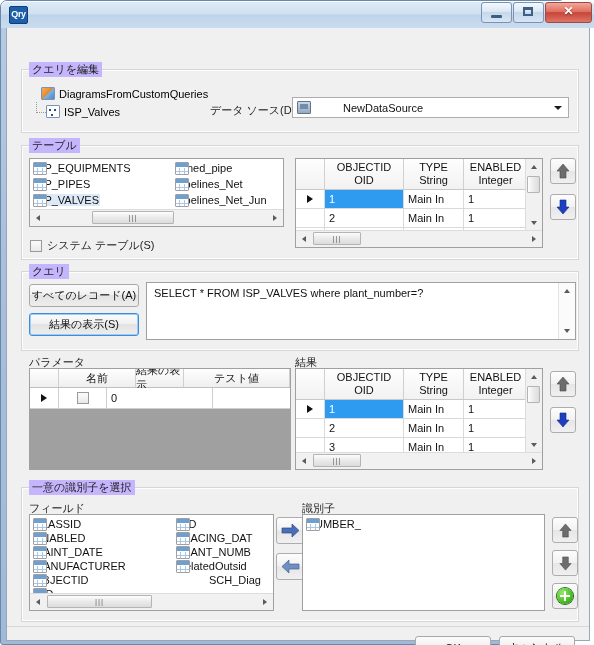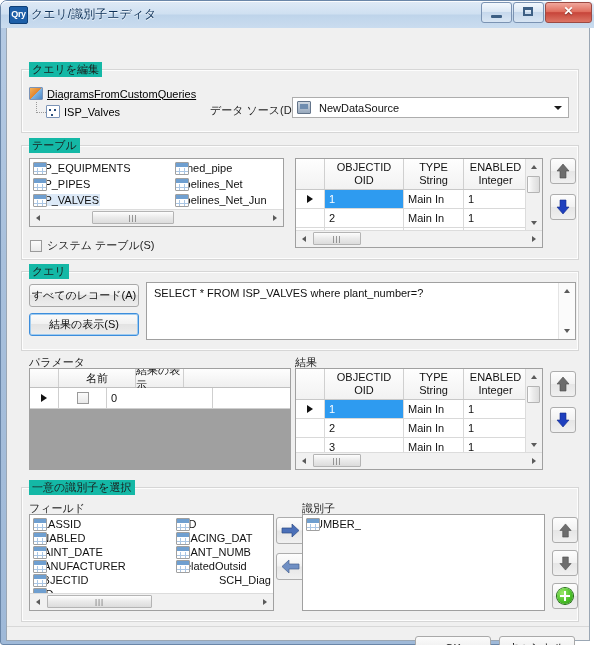--- a/index.html
+++ b/index.html
@@ -293,7 +293,6 @@
 
   <div class="titlebar">
     <div class="title-icon">Qry</div>
-    <div class="title-text">クエリ/識別子エディタ</div>
     <div class="wbtns">
       <div class="wbtn">
           <div class="min-bar"></div>

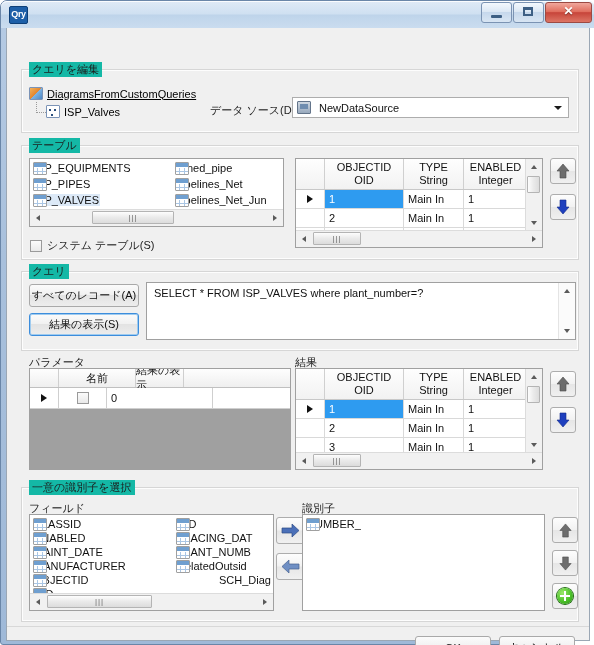--- a/index.html
+++ b/index.html
@@ -86,7 +86,7 @@
   }
   .group-label {
     position: absolute; top: -8px; left: 7px;
-    background: #14b8a6;
+    background: #c4b5fd;
     padding: 0 3px;
     font-size: 11px; color: #1c1c1c;
     white-space: nowrap;

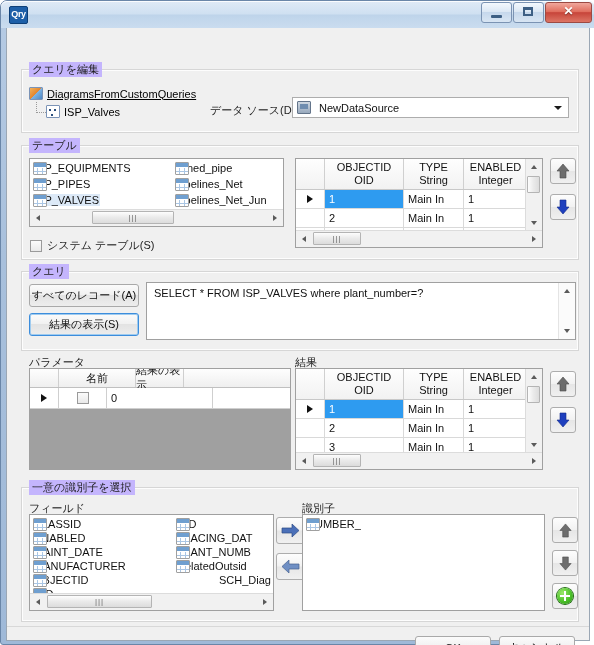--- a/index.html
+++ b/index.html
@@ -313,7 +313,7 @@
     </div>
 
     <div class="treebox" style="left:22px; top:58px; width:180px; height:38px;">
-      <div class="tree-row" style="left:0px; top:1px;text-decoration:underline;">
+      <div class="tree-row" style="left:12px; top:1px;">
         <span class="ico diagram"></span>
         <span>DiagramsFromCustomQueries</span>
       </div>

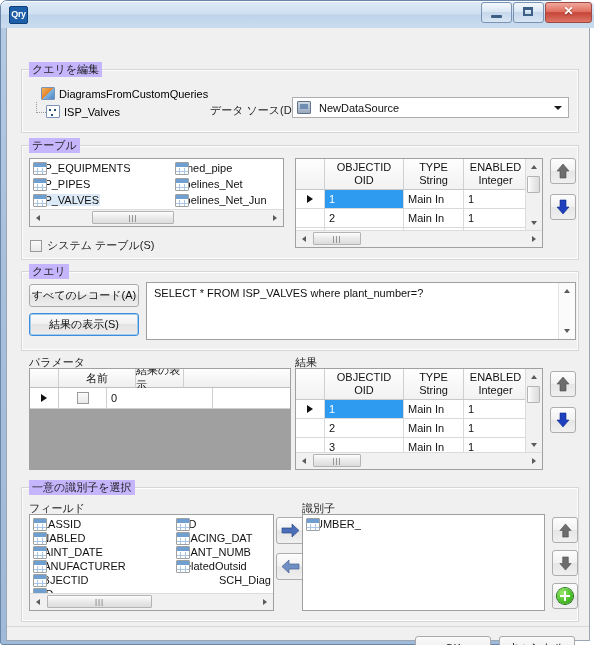--- a/index.html
+++ b/index.html
@@ -325,7 +325,7 @@
     </div>
 
     <div class="plain-label" style="left:203px; top:75px;">データ ソース(D):</div>
-    <div class="combo" style="left:285px; top:69px; width:277px; height:21px;">
+    <div class="combo" style="left:285px; top:69px; width:277px; height:21px;gap:24px;">
       <span class="ico ds" style="margin-left:4px;"></span>
       <span class="cval">NewDataSource</span>
       <span class="carrow"></span>

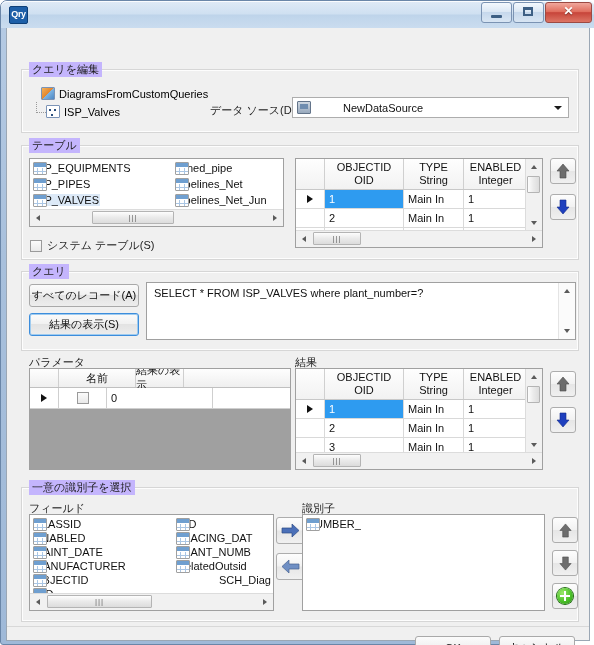--- a/index.html
+++ b/index.html
@@ -477,6 +477,7 @@
         <div class="pg-hcell" style="width:29px;"></div>
         <div class="pg-hcell" style="width:77px;">名前</div>
         <div class="pg-hcell" style="width:48px;">結果の表示</div>
+        <div class="pg-hcell" style="width:106px;">テスト値</div>
       </div>
       <div class="pg-row" style="top:19px; background:#ffffff;">
         <div class="pg-cell" style="width:29px; justify-content:center; padding-left:0;">

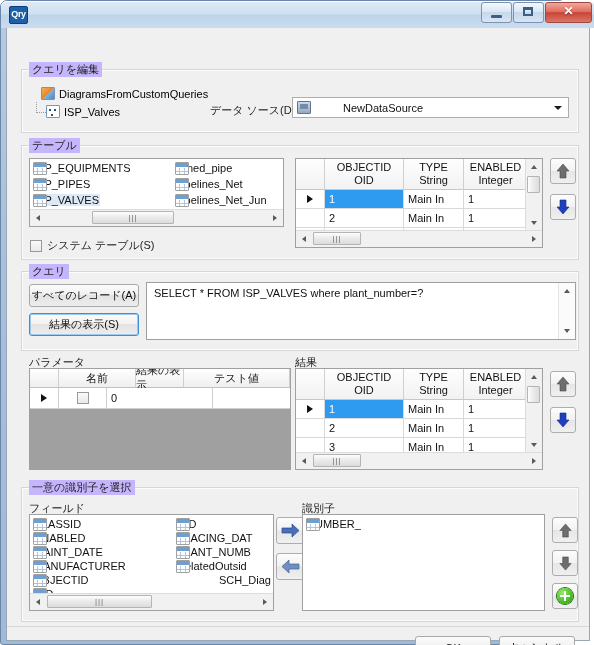--- a/index.html
+++ b/index.html
@@ -608,7 +608,7 @@
         <span class="ico grid"></span>
         <span class="lbl">RelatedOutsid</span>
       </div>
-      <div class="list-item" style="left:188px; top:59px;">
+      <div class="list-item" style="left:178px; top:59px;">
         <span class="lbl">SCH_Diag</span>
       </div>
 

